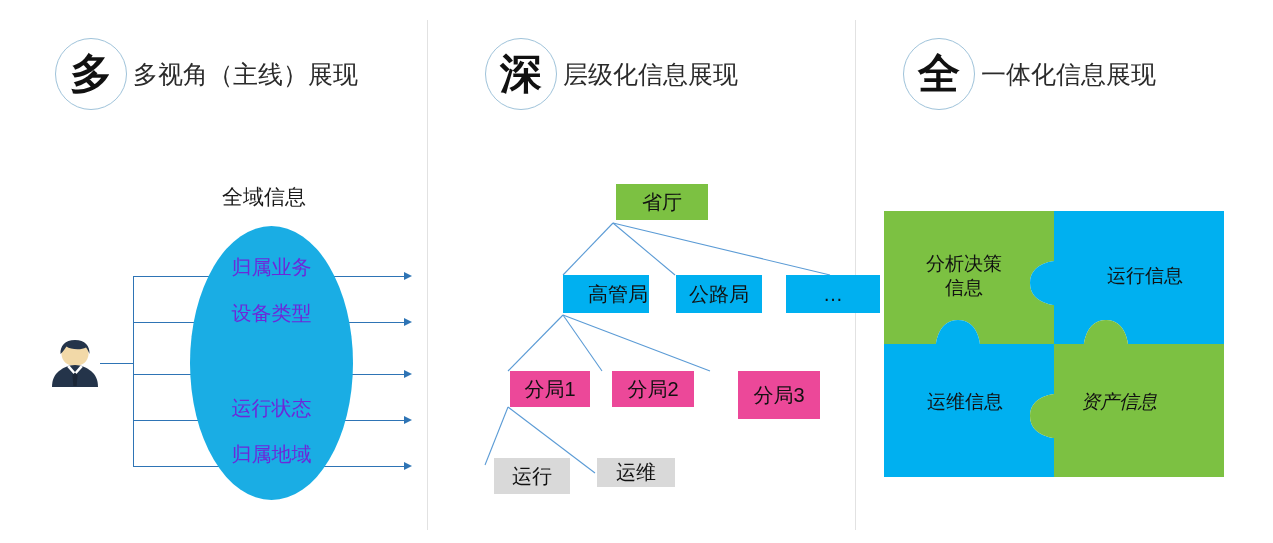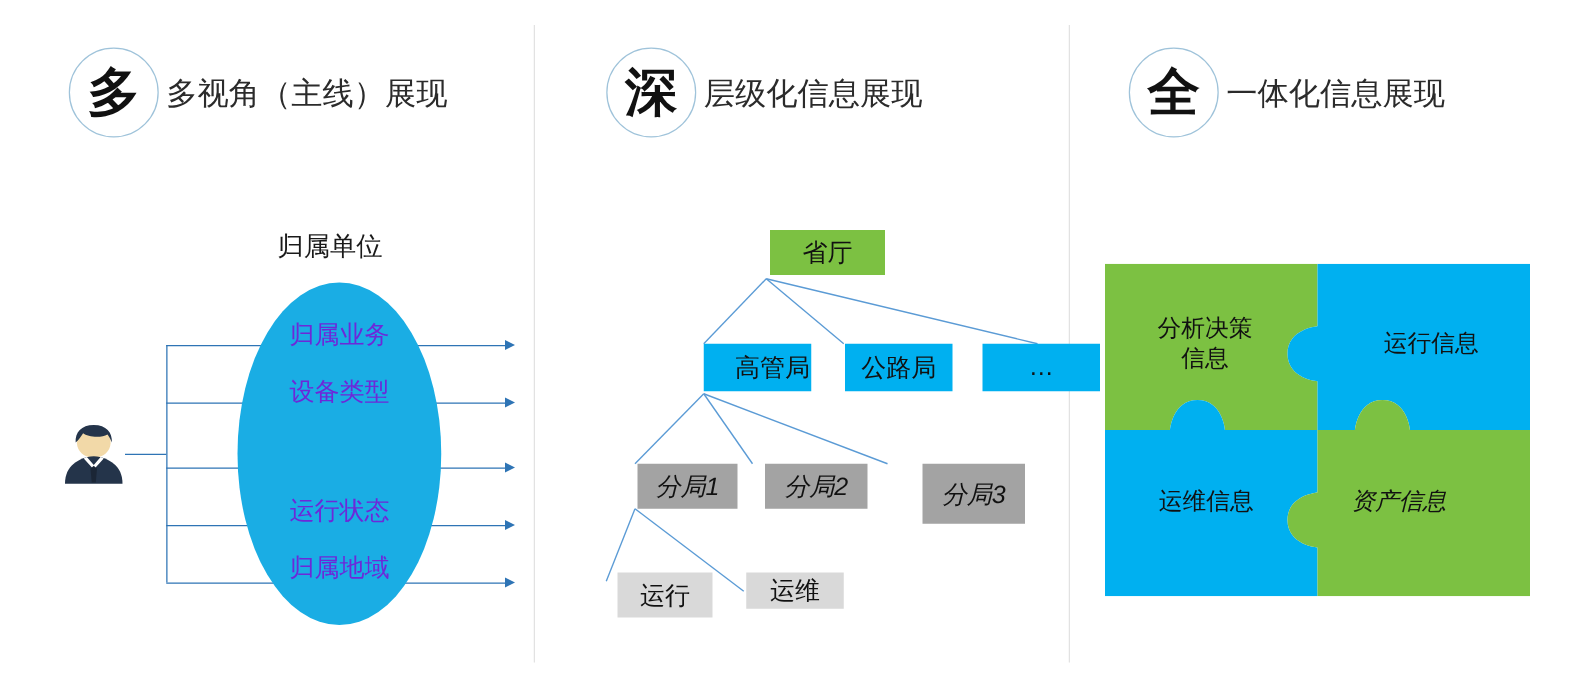--- a/index.html
+++ b/index.html
@@ -84,7 +84,7 @@
     <div class="head-label">一体化信息展现</div>
   </div>
 
-  <div class="p1-title">归属单位</div>
+  <div class="p1-title">全域信息</div>
 
   <svg class="person" viewBox="0 0 50 52">
     <path d="M25 3 C16 3 11 9 11.5 16.5 C12 23 17 28 25 28 C33 28 38 23 38.5 16.5 C39 9 34 3 25 3 Z" fill="#f2d9a8"></path>

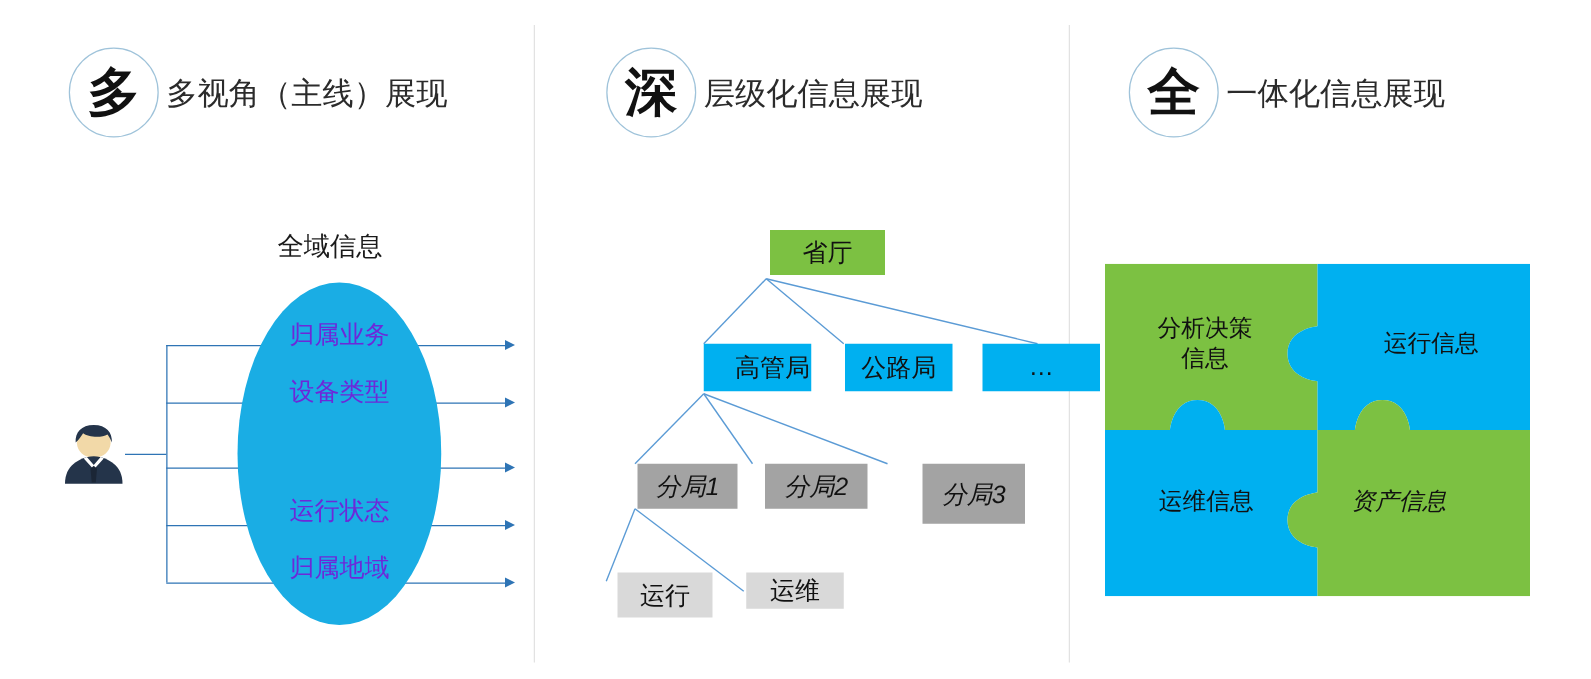--- a/index.html
+++ b/index.html
@@ -50,7 +50,7 @@
   }
   .node.green{background:#7cc142;}
   .node.blue {background:#00b0f0;}
-  .node.amber{background:#a3a3a3;font-style:italic;}
+  .node.amber{background:#ec4899;}
   .node.grey {background:#d9d9d9;}
   .tree-svg{position:absolute;left:430px;top:175px;}
 

